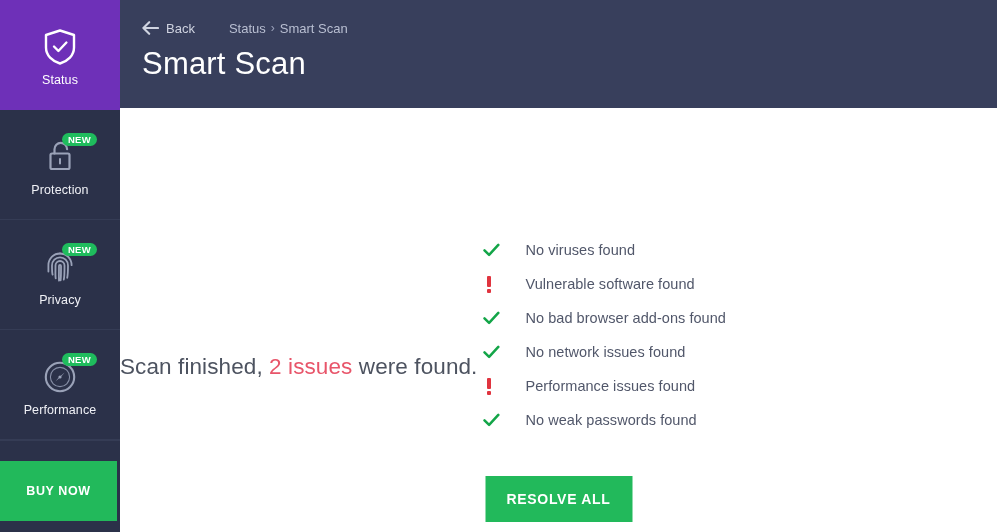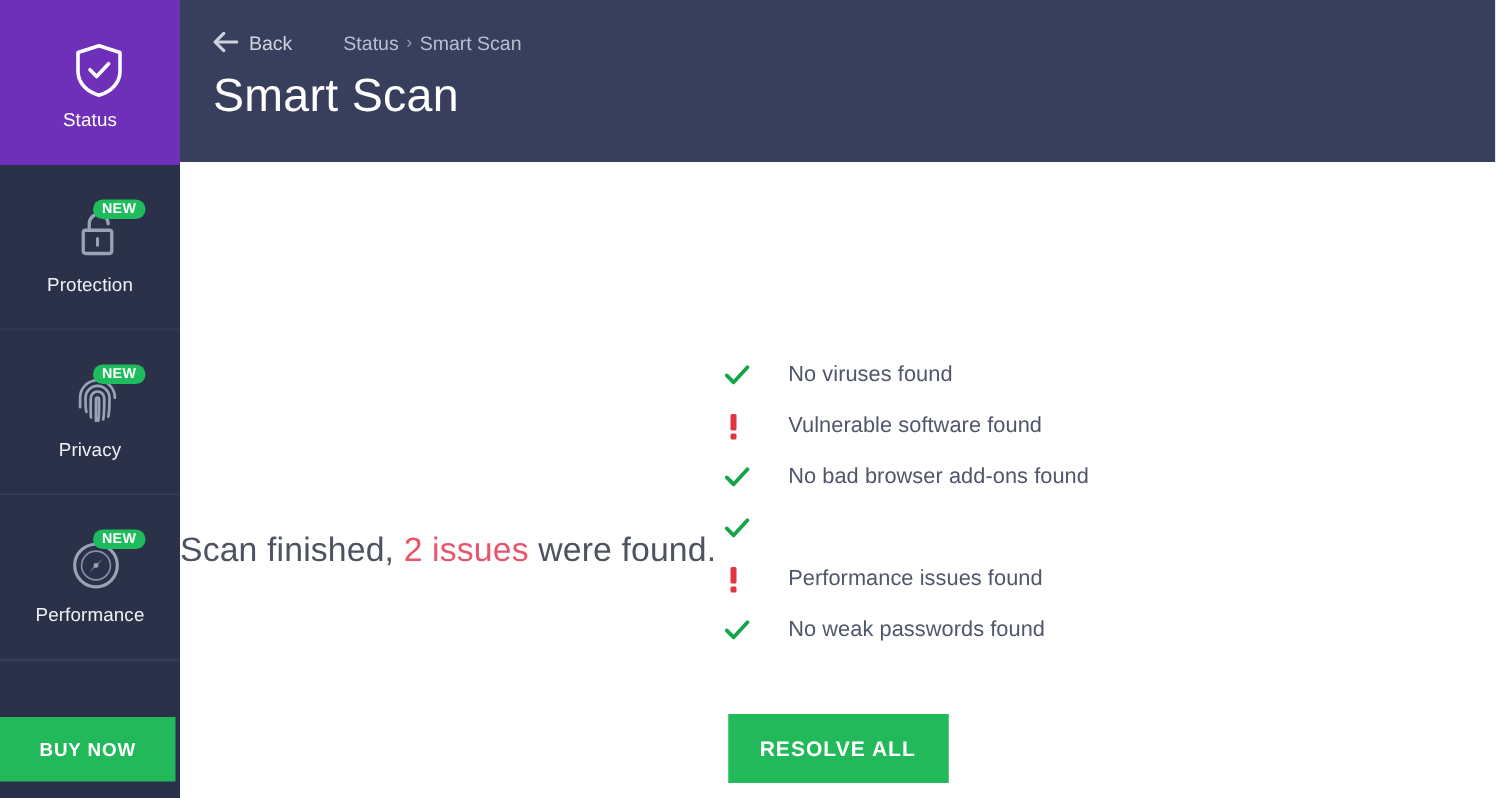--- a/index.html
+++ b/index.html
@@ -63,7 +63,7 @@
     height: 46px;
     display: flex;
     align-items: center;
-    justify-content: flex-end;
+    justify-content: center;
     margin-bottom: 4px;
   }
   .nav-icon-wrap svg {

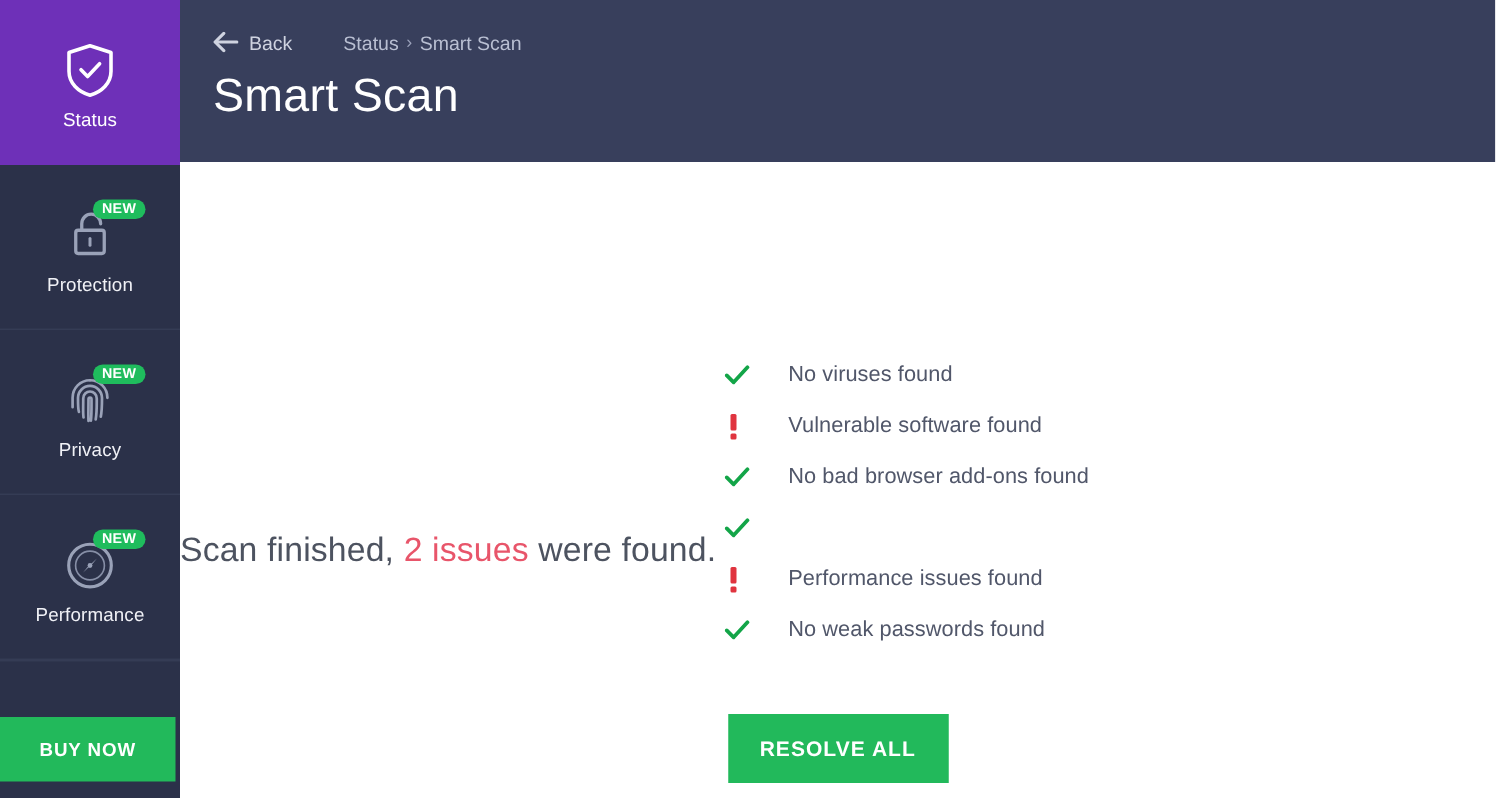--- a/index.html
+++ b/index.html
@@ -401,6 +401,7 @@
               <path d="M1.5 7.3 L6.1 11.9 L15.3 1.9" stroke="#13a548" stroke-width="2.5" stroke-linecap="round" stroke-linejoin="round" fill="none"></path>
             </svg>
           </span>
+          <span class="result-text">No network issues found</span>
         </div>
 
         <div class="result-row">

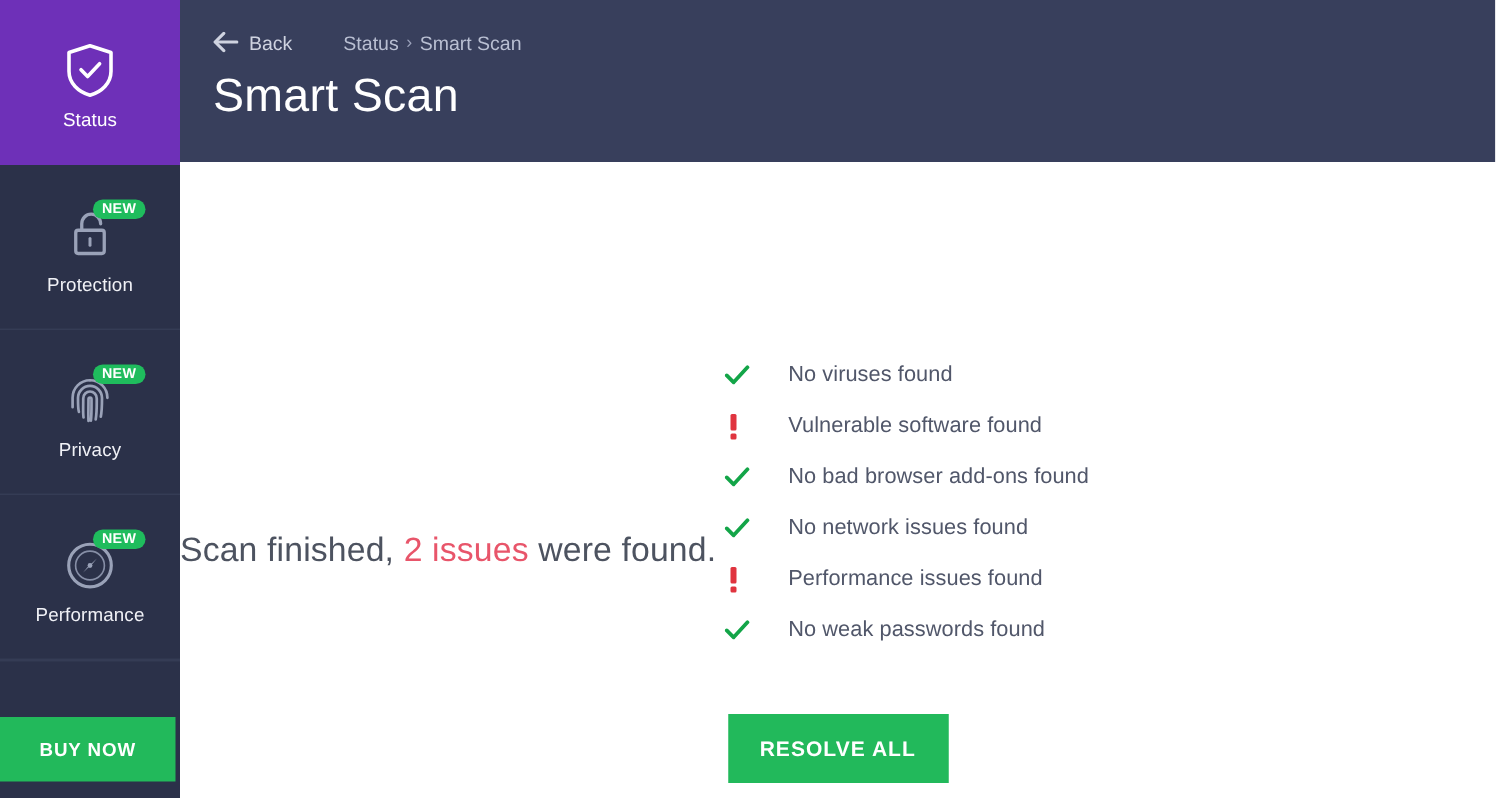--- a/index.html
+++ b/index.html
@@ -111,7 +111,7 @@
     left: 0;
     bottom: 11px;
     width: 117px;
-    height: 43px;
+    height: 60px;
     background: #22b95b;
     border: none;
     color: #ffffff;

